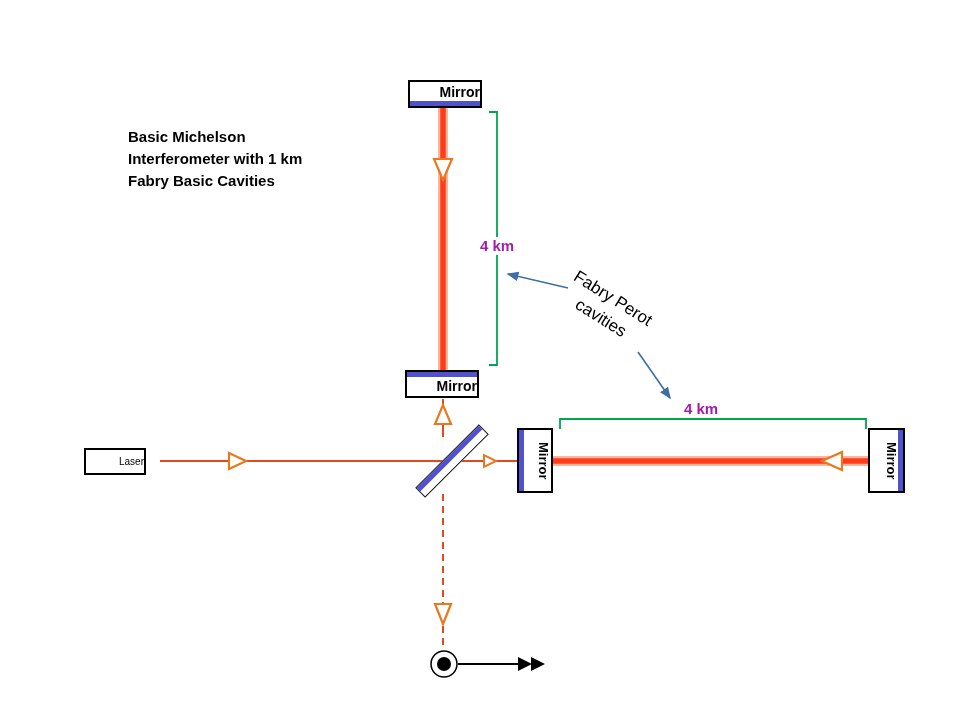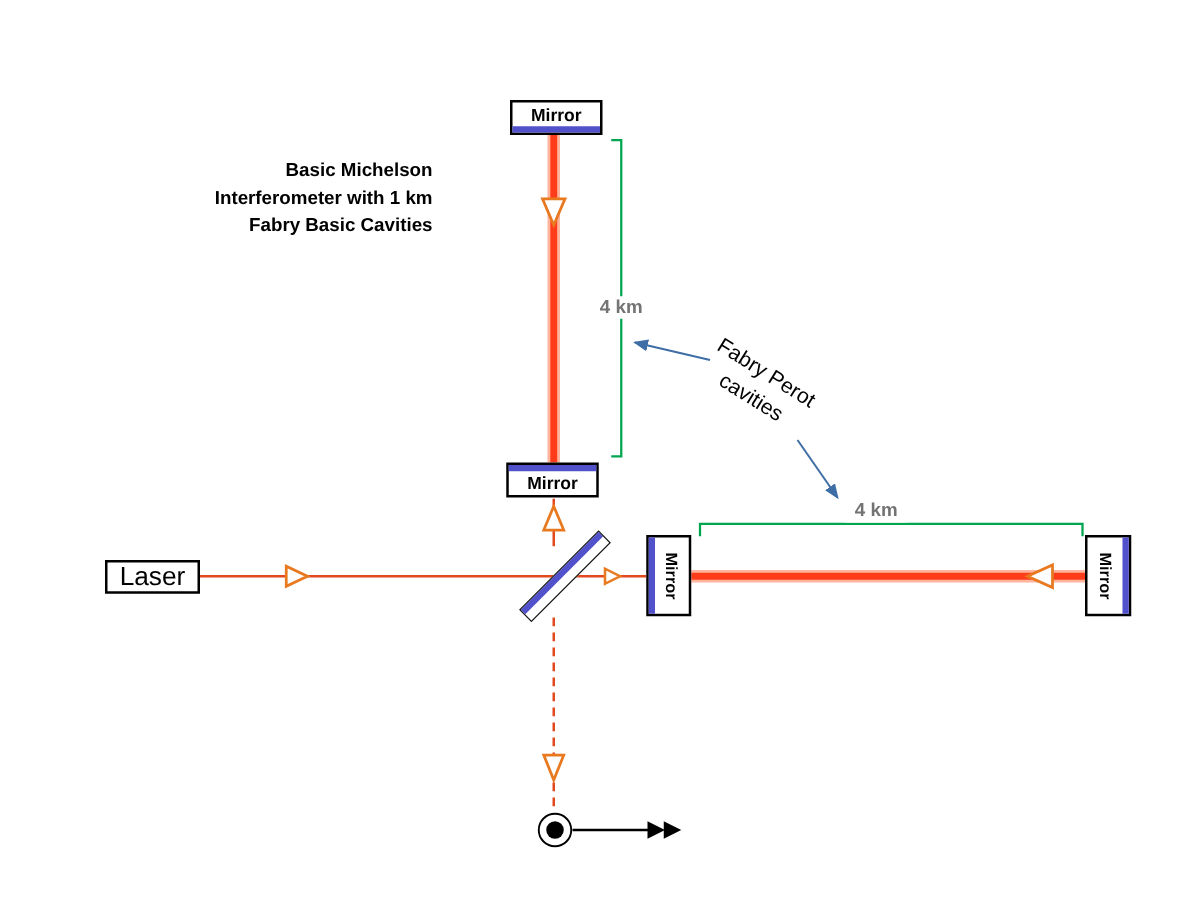--- a/index.html
+++ b/index.html
@@ -17,7 +17,7 @@
 
   .box{
     background:#fff;border:2px solid #000;display:flex;
-    align-items:center;justify-content:center;
+    align-items:center;justify-content:flex-end;
   }
   .laser-box{left:84px;top:448px;width:76px;height:27px;font-size:21px;}
   .mirror{font-weight:bold;font-size:14px;}

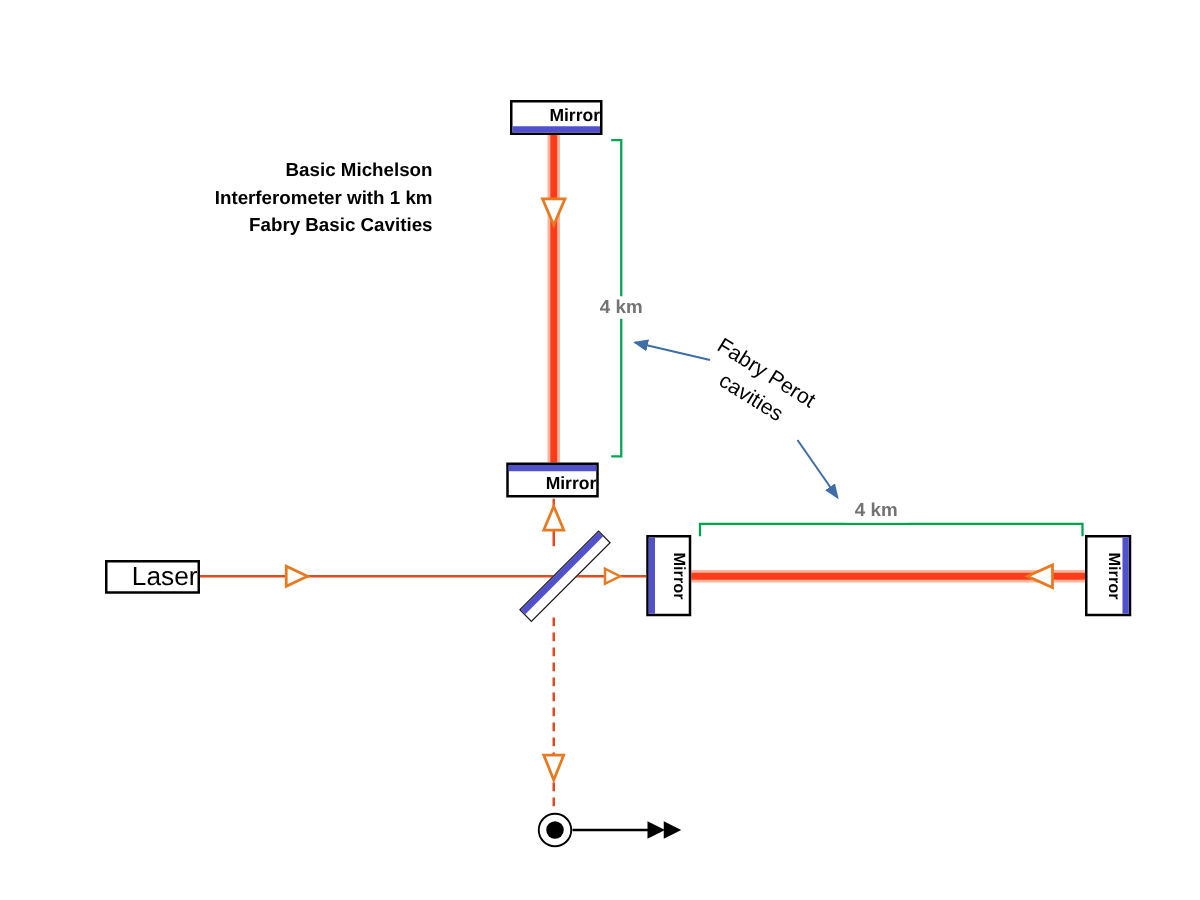--- a/index.html
+++ b/index.html
@@ -11,7 +11,7 @@
   .abs{position:absolute;box-sizing:border-box;}
 
   .title{
-    left:128px;top:126px;width:218px;text-align:right;
+    left:128px;top:126px;width:218px;text-align:left;
     font-size:15px;font-weight:bold;line-height:22px;
   }
 

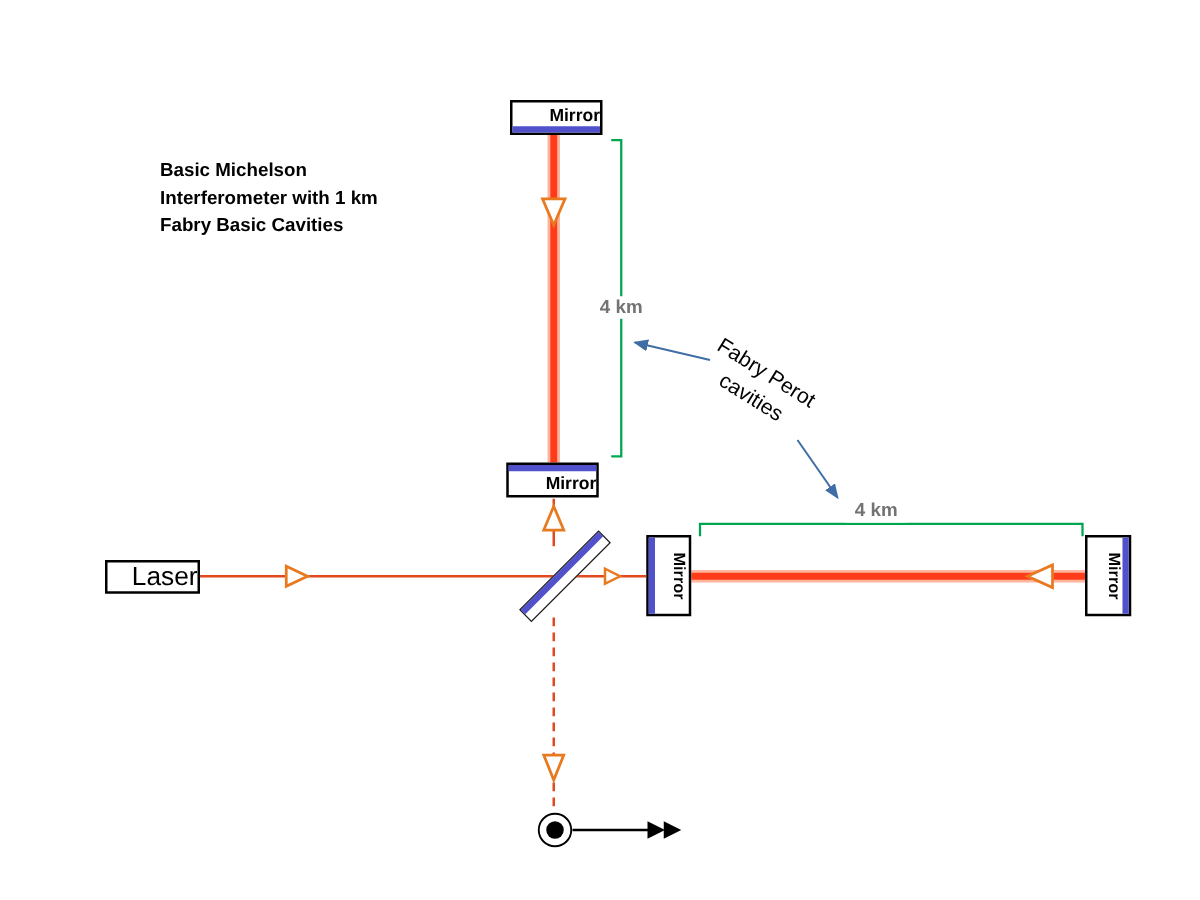--- a/index.html
+++ b/index.html
@@ -44,7 +44,7 @@
   .bs-coat{position:absolute;left:0;right:0;top:0;height:5px;background:#5151CB;}
 
   .kmlabel{
-    background:#fff;color:#737373;font-weight:bold;font-size:15px;
+    background:#fff;color:#a21caf;font-weight:bold;font-size:15px;
     text-align:center;line-height:18px;height:18px;width:50px;
   }
   .km-v{left:472px;top:237px;}

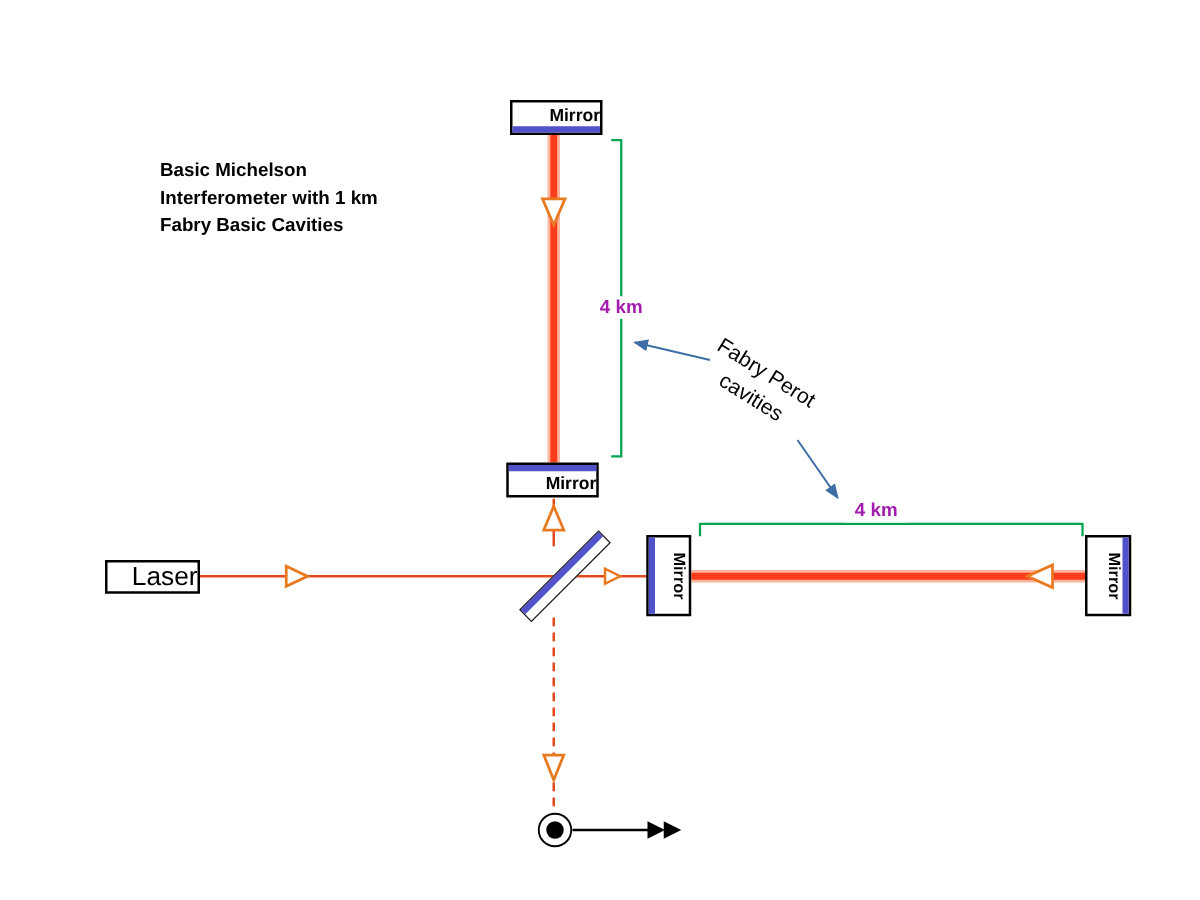--- a/index.html
+++ b/index.html
@@ -19,7 +19,7 @@
     background:#fff;border:2px solid #000;display:flex;
     align-items:center;justify-content:flex-end;
   }
-  .laser-box{left:84px;top:448px;width:76px;height:27px;font-size:21px;}
+  .laser-box{left:84px;top:448px;width:62px;height:27px;font-size:10px;}
   .mirror{font-weight:bold;font-size:14px;}
   .mirror-top{left:408px;top:80px;width:74px;height:28px;}
   .mirror-top .lbl{margin-bottom:4px;}

